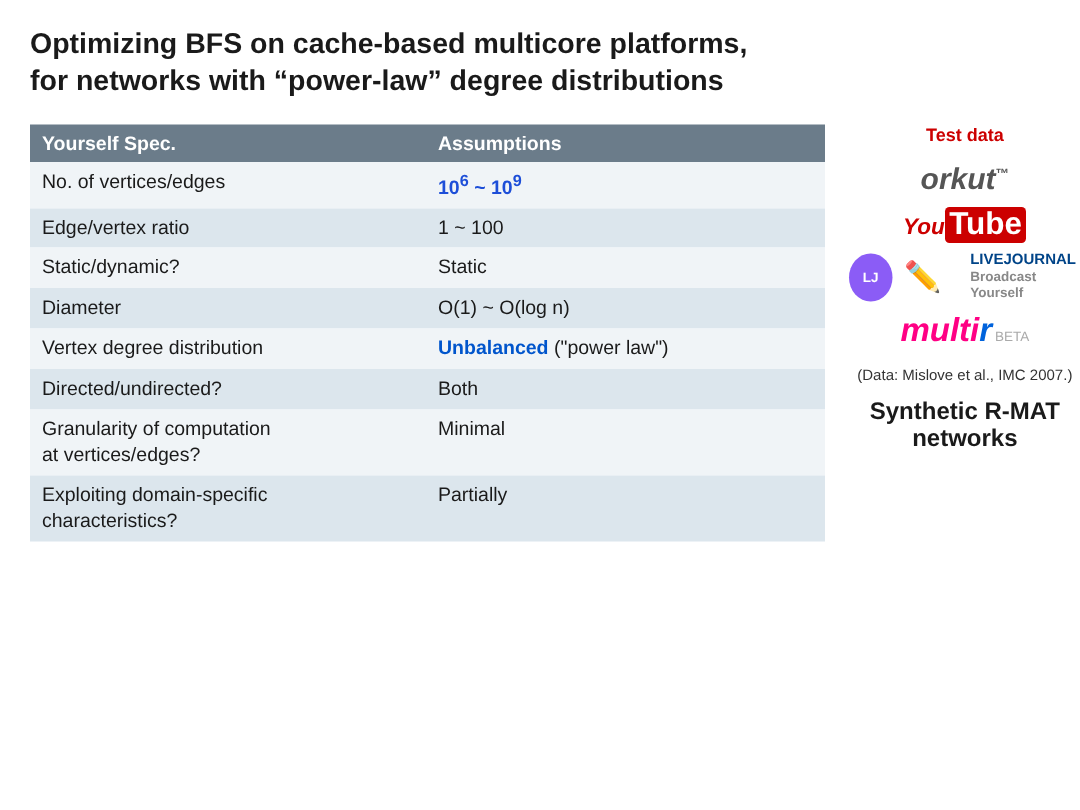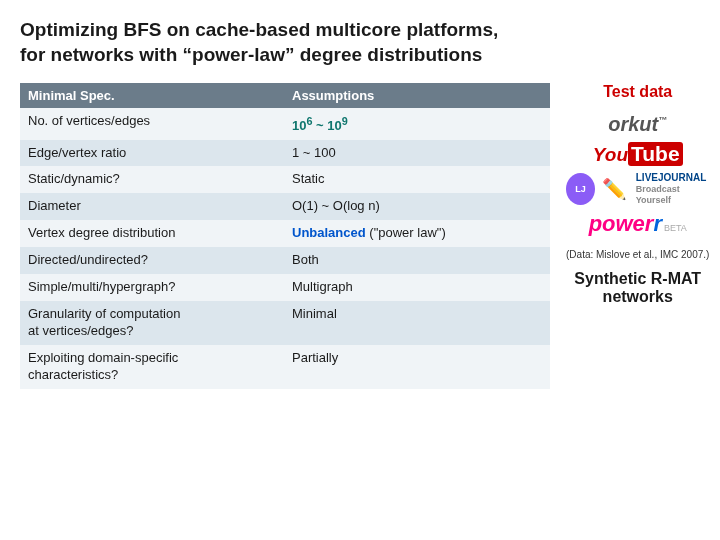--- a/index.html
+++ b/index.html
@@ -155,7 +155,7 @@
       <table>
         <thead>
           <tr>
-            <th>Minimal Spec.</th>
+            <th>Yourself Spec.</th>
             <th>Assumptions</th>
           </tr>
         </thead>

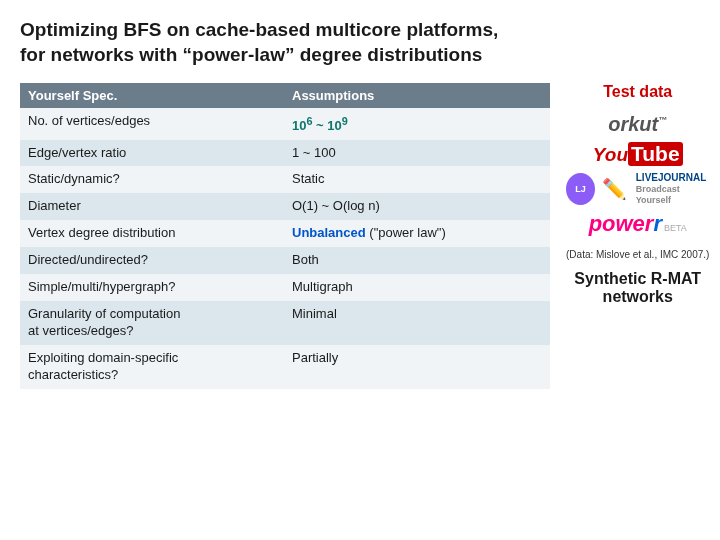--- a/index.html
+++ b/index.html
@@ -75,7 +75,7 @@
       padding-top: 0px;
     }
     .test-data-label {
-      font-size: 16px;
+      font-size: 12px;
       font-weight: bold;
       color: #cc0000;
       margin-bottom: 4px;

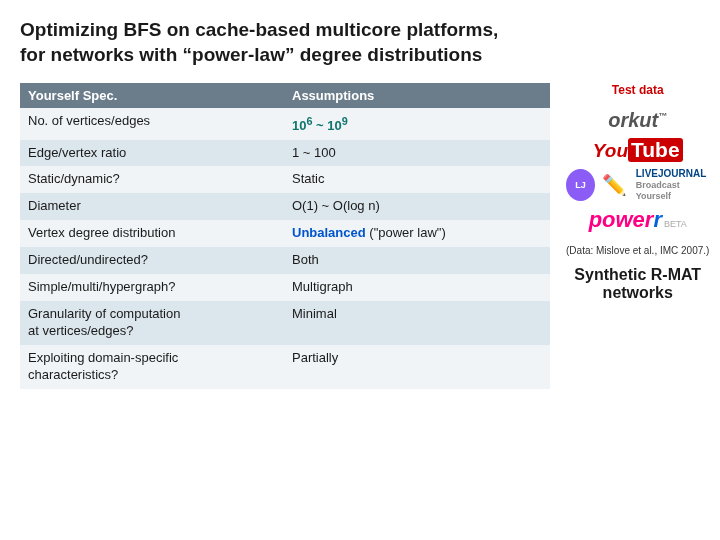--- a/index.html
+++ b/index.html
@@ -59,7 +59,7 @@
       line-height: 1.3;
     }
     .bold-orange {
-      color: #0f766e;
+      color: #1d4ed8;
       font-weight: bold;
     }
     .bold-blue {

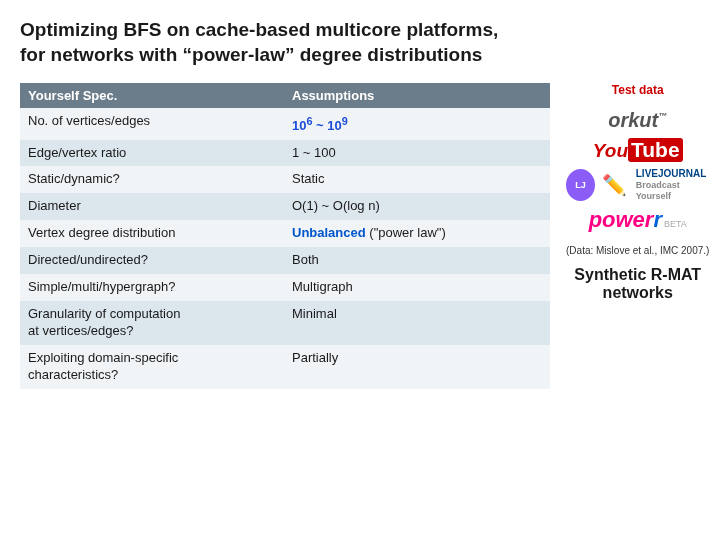--- a/index.html
+++ b/index.html
@@ -215,7 +215,7 @@
         </div>
 
         <div style="display:flex; align-items:baseline; gap:0;">
-          <span style="font-size:19px; font-weight:bold; color:#cc0000; font-style:italic;">You</span>
+          <span style="font-size:15px; font-weight:bold; color:#cc0000; font-style:italic;">You</span>
             <span style="font-size:21px; background:#cc0000; color:white; font-weight:bold; padding:0 3px; border-radius:3px;">Tube</span>
         </div>
 

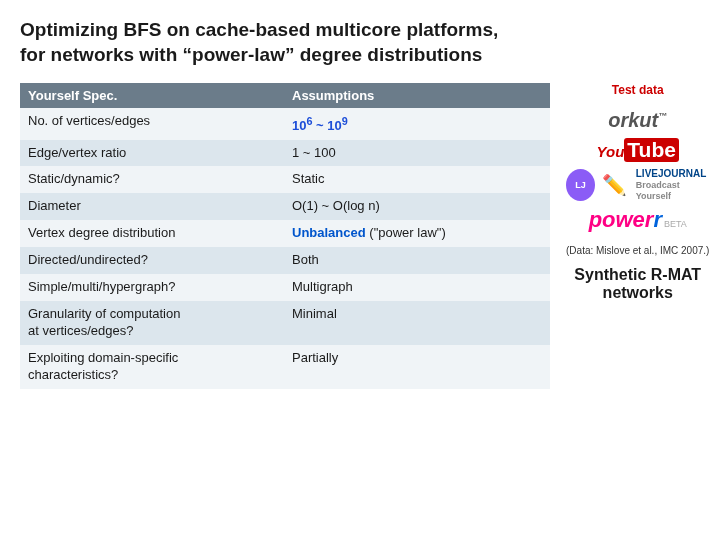--- a/index.html
+++ b/index.html
@@ -222,7 +222,7 @@
         <div class="icons-row">
           <div class="lj-icon">LJ</div>
           <span style="font-size:20px;">✏️</span>
-          <div style="font-size:10px; font-weight:bold; color:#004488;">LIVEJOURNAL<br><span style="font-size:9px; color:#888;">Broadcast Yourself</span></div>
+          <div style="font-size:10px; font-weight:bold; color:#004488;margin-left:11px;">LIVEJOURNAL<br><span style="font-size:9px; color:#888;">Broadcast Yourself</span></div>
         </div>
 
         <div class="flickr-row">

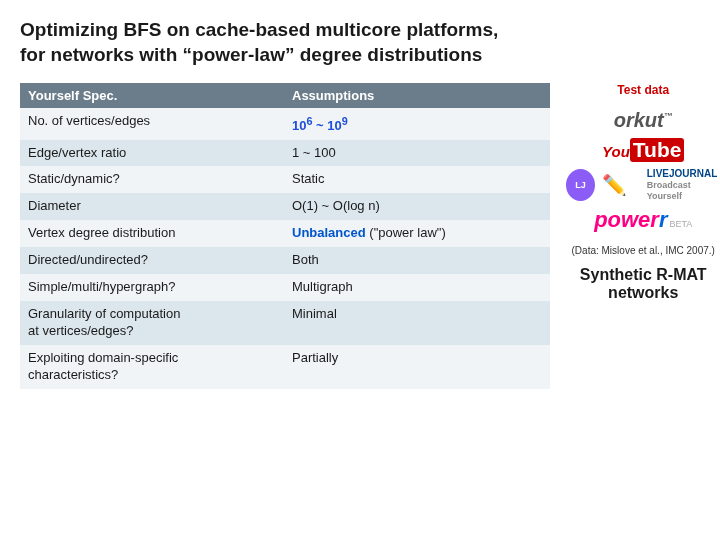--- a/index.html
+++ b/index.html
@@ -226,7 +226,7 @@
         </div>
 
         <div class="flickr-row">
-          <span class="logo-flickr-pink">power</span>
+          <span class="logo-flickr-pink">multi</span>
             <span class="logo-flickr-blue">r</span>
           <span class="flickr-beta">BETA</span>
         </div>

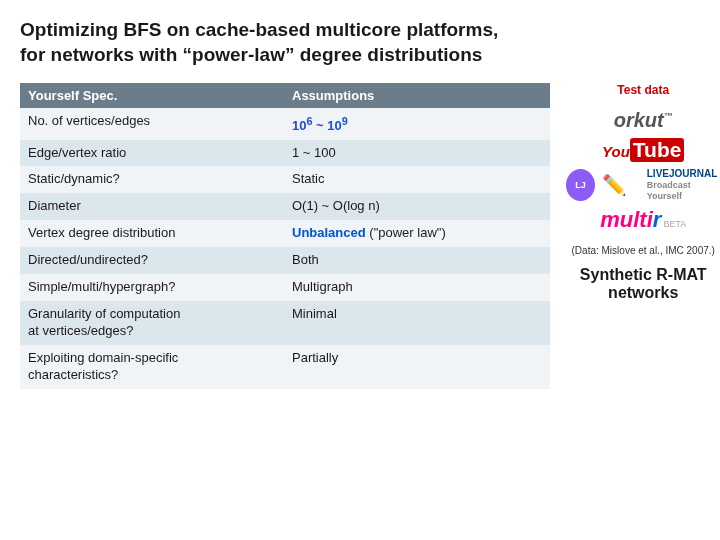--- a/index.html
+++ b/index.html
@@ -190,10 +190,6 @@
             <td>Both</td>
           </tr>
           <tr>
-            <td>Simple/multi/hypergraph?</td>
-            <td>Multigraph</td>
-          </tr>
-          <tr>
             <td>Granularity of computation<br>at vertices/edges?</td>
             <td>Minimal</td>
           </tr>

